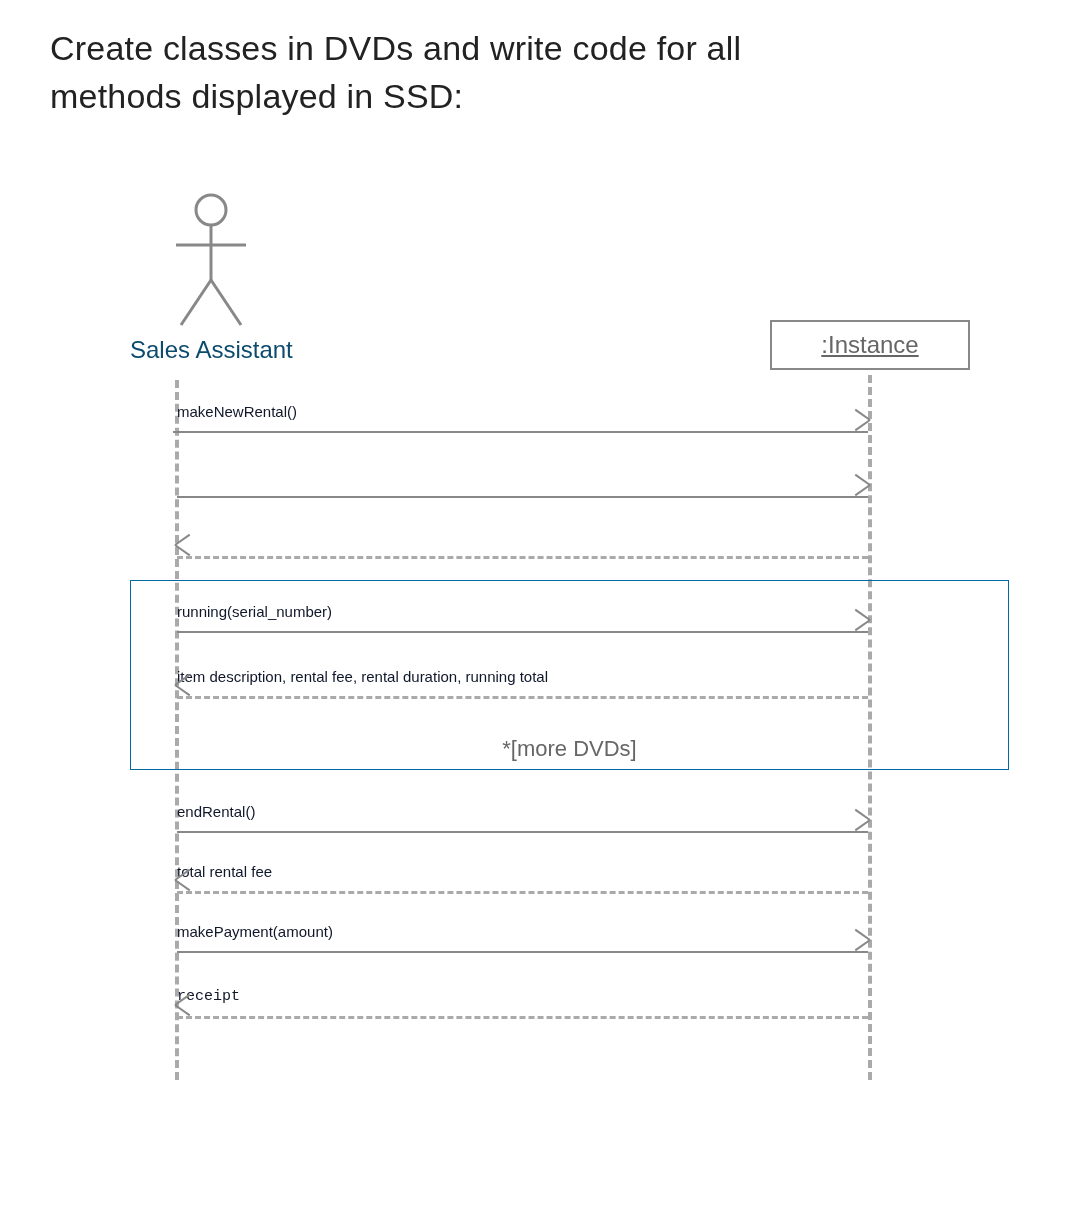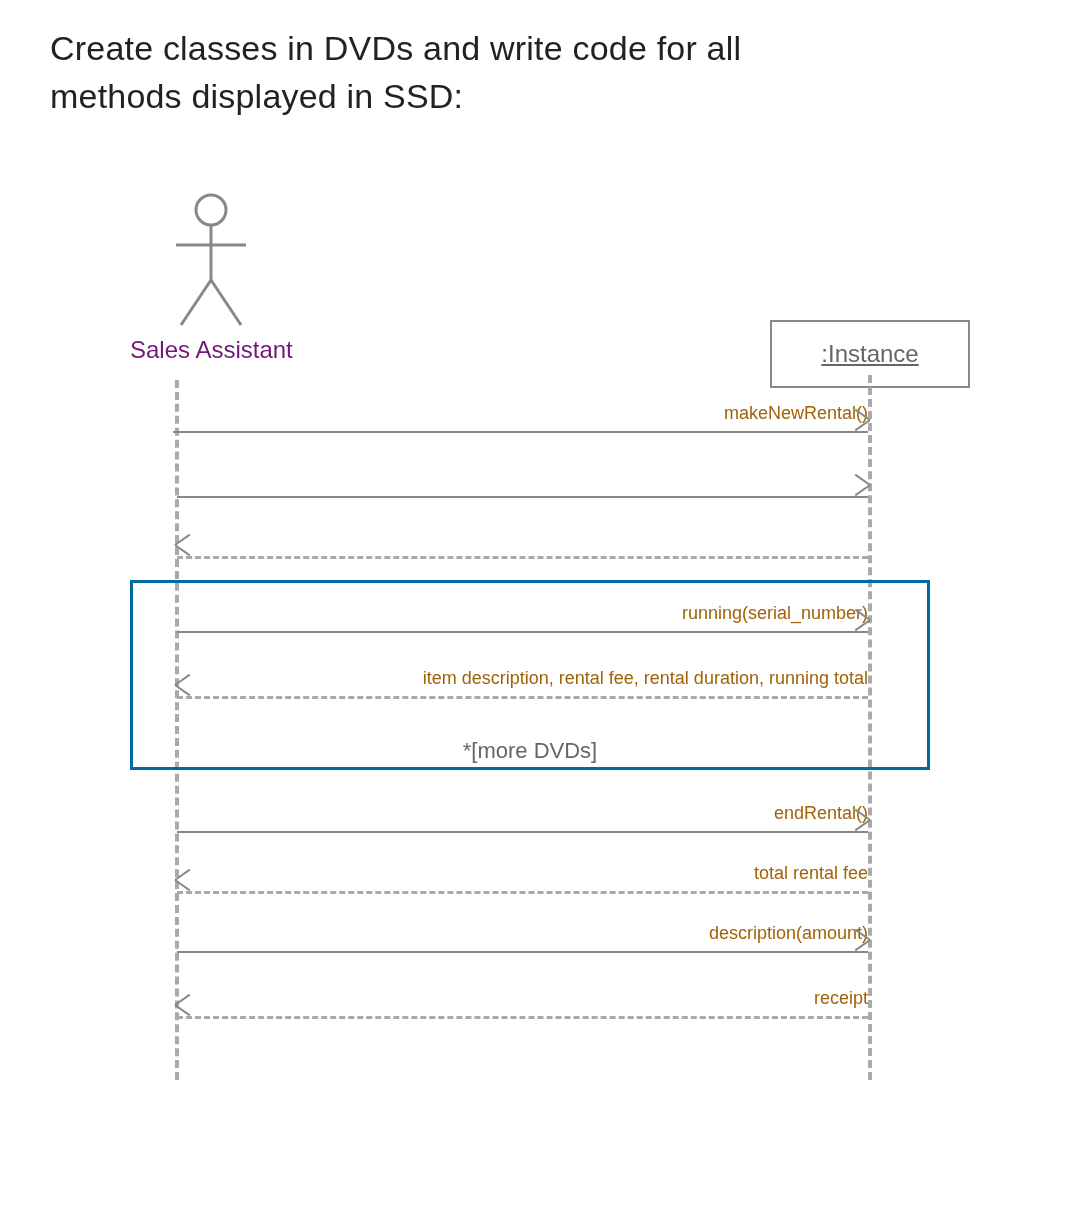--- a/index.html
+++ b/index.html
@@ -38,7 +38,7 @@
     .actor-label {
       margin-top: 6px;
       font-size: 24px;
-      color: #701a75;
+      color: #0c4a6e;
     }
     .instance-box {
       position: absolute;

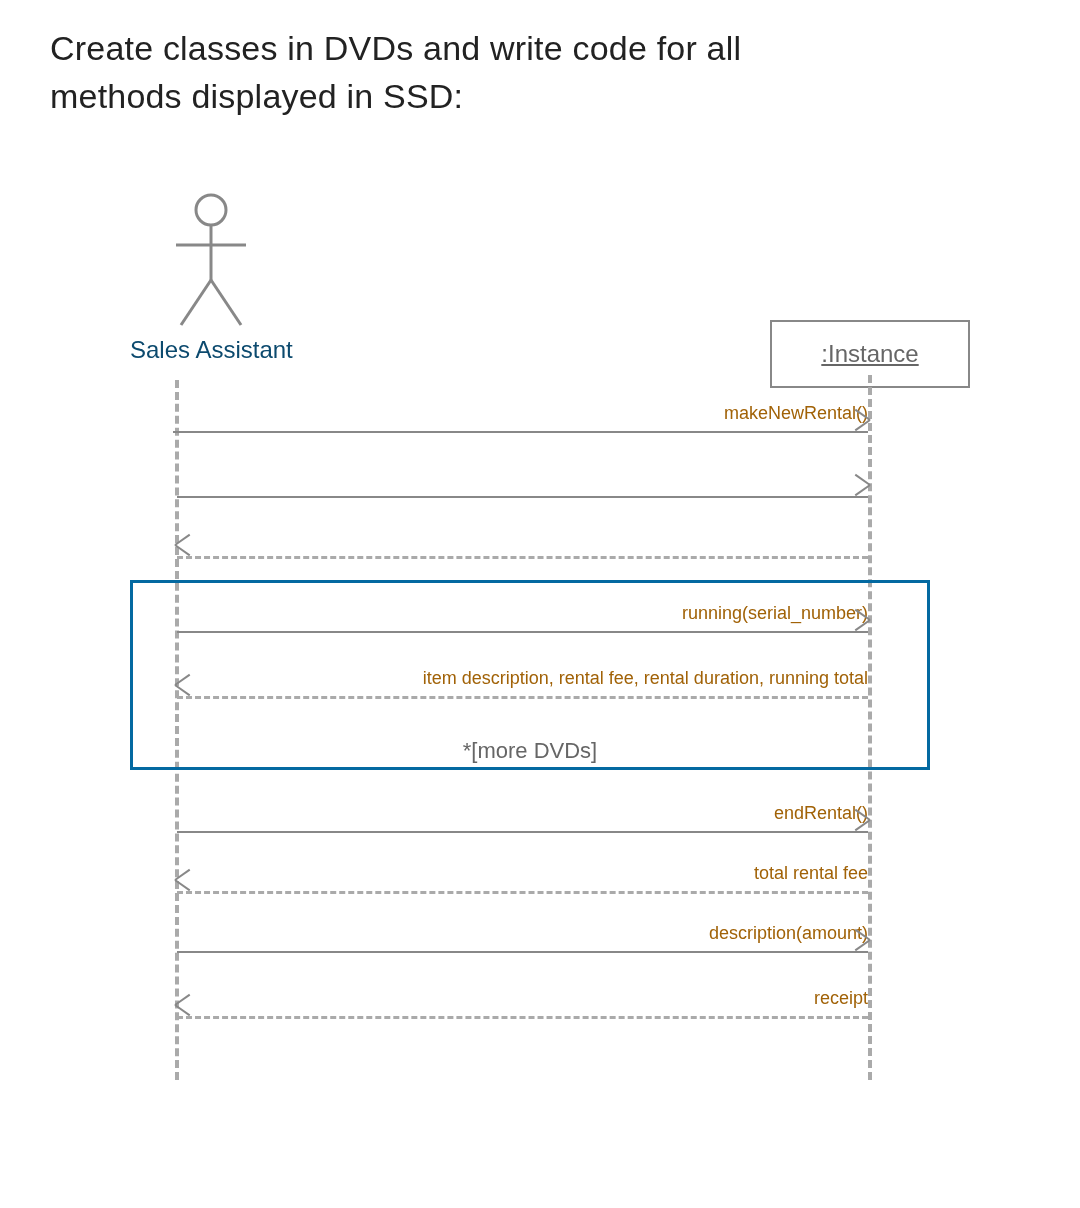--- a/index.html
+++ b/index.html
@@ -45,7 +45,7 @@
       top: 140px;
       left: 720px;
       width: 200px;
-      height: 68px;
+      height: 50px;
       border: 2px solid #888;
       display: flex;
       align-items: center;

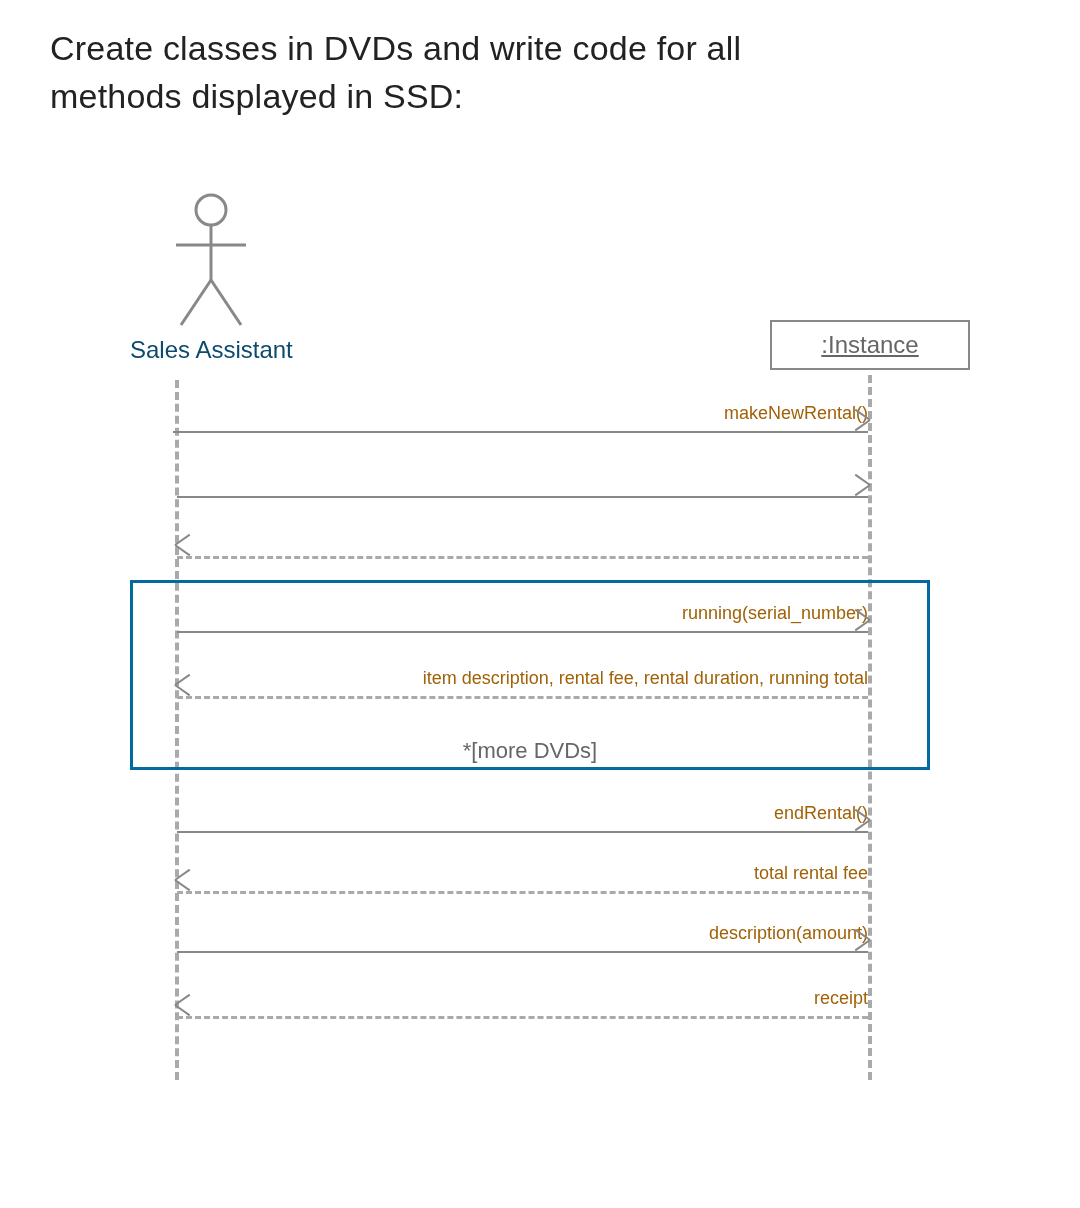--- a/index.html
+++ b/index.html
@@ -81,9 +81,9 @@
       position: absolute;
       width: 100%;
       top: -2px;
-      text-align: right;
-      font-size: 18px;
-      color: #a16207;
+      text-align: left;
+      font-size: 15px;
+      color: #0f172a;
     }
     .arrow-line {
       position: absolute;

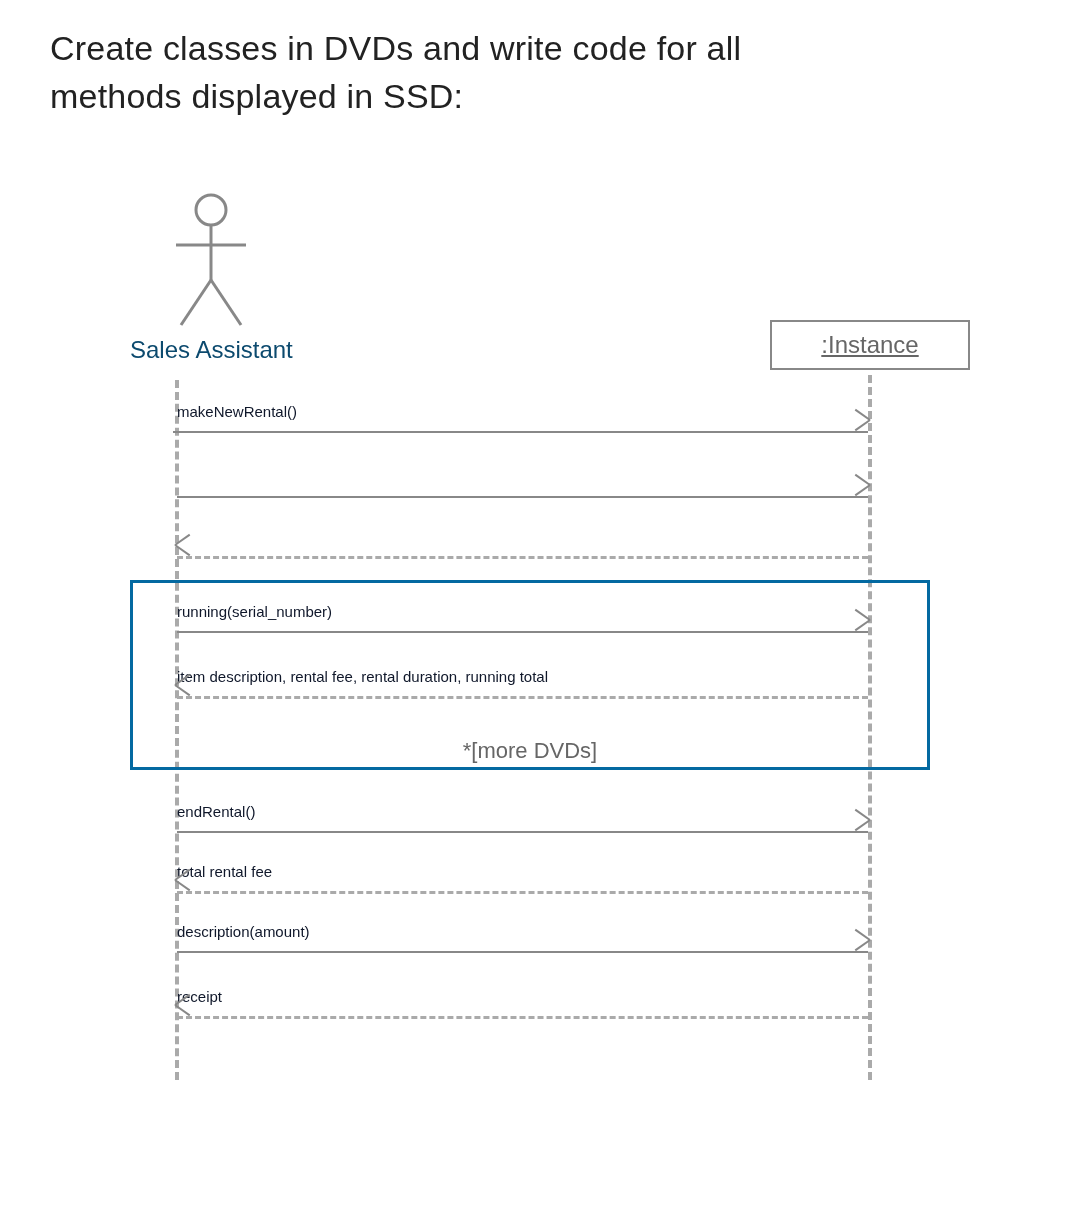--- a/index.html
+++ b/index.html
@@ -130,9 +130,9 @@
       position: absolute;
       top: 400px;
       left: 80px;
-      width: 800px;
+      width: 879px;
       height: 190px;
-      border: 3px solid #0369a1;
+      border: 1px solid #0369a1;
     }
     .loop-text {
       position: absolute;

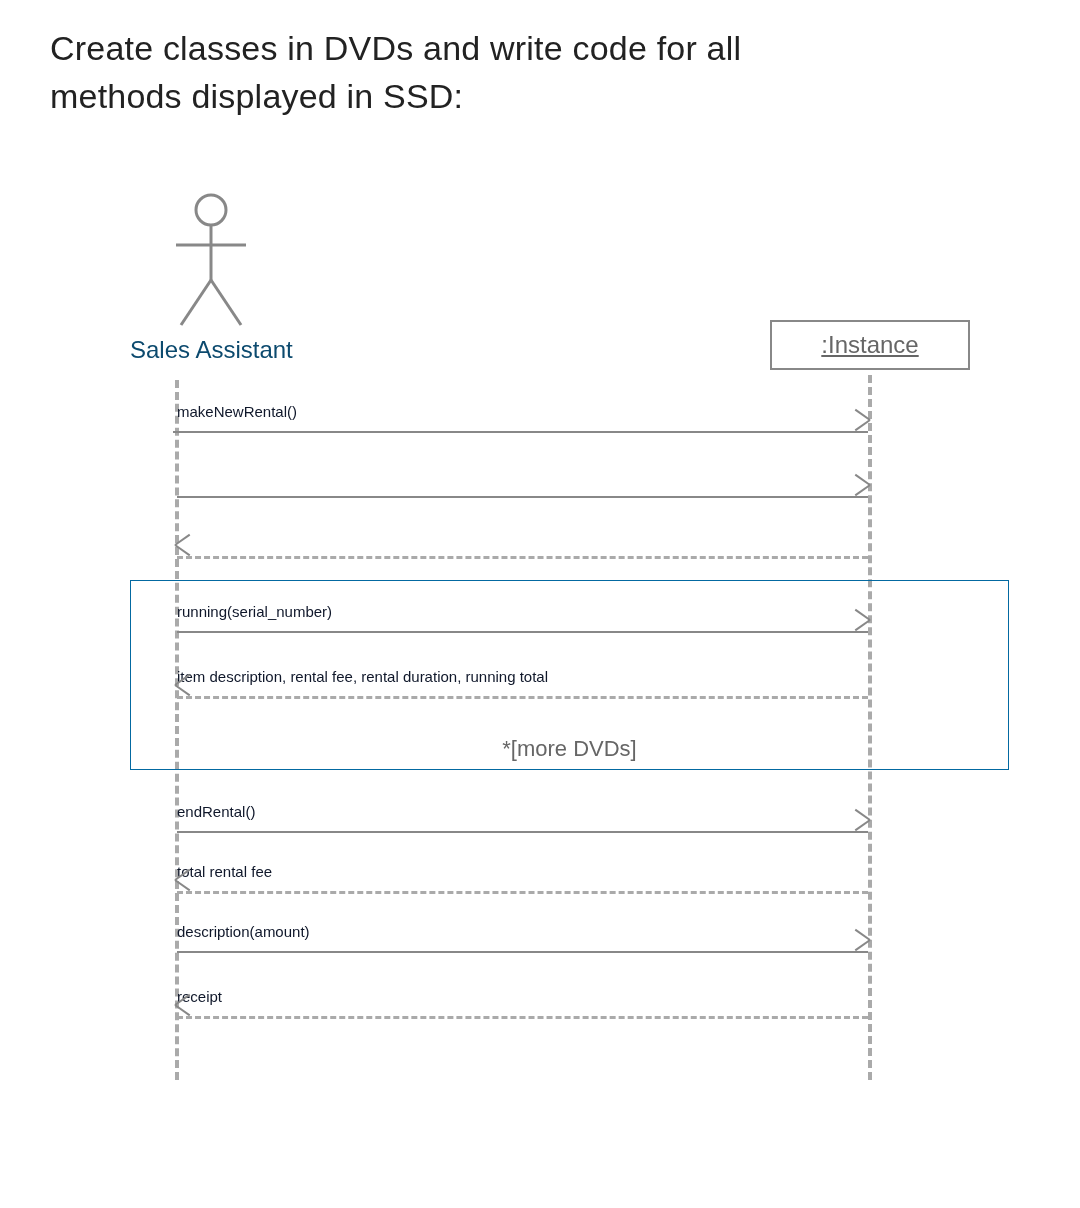--- a/index.html
+++ b/index.html
@@ -223,7 +223,7 @@
   </div>
 
   <div class="message-row" style="top:745px;">
-    <div class="message-label">description(amount)</div>
+    <div class="message-label">makePayment(amount)</div>
     <div class="arrow-line solid-line"></div>
     <div class="arrow-head-right open-arrow-right"></div>
   </div>

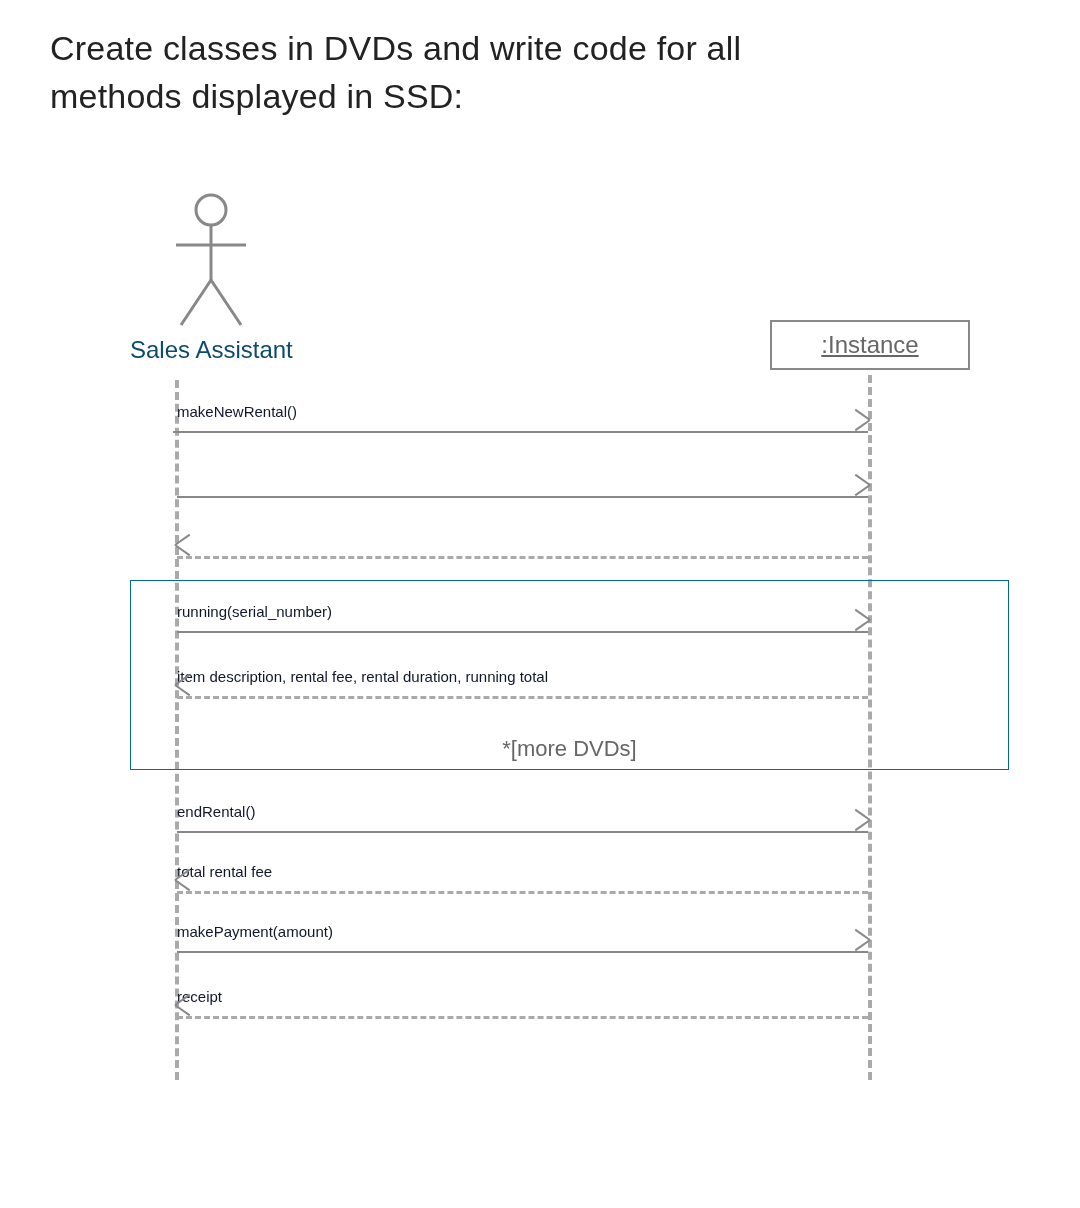--- a/index.html
+++ b/index.html
@@ -228,7 +228,7 @@
     <div class="arrow-head-right open-arrow-right"></div>
   </div>
 
-  <div class="message-row" style="top:810px;">
+  <div class="message-row" style="top:810px;font-family:Liberation Mono, monospace;">
     <div class="message-label">receipt</div>
     <div class="arrow-line dashed-line"></div>
     <div class="arrow-head-left open-arrow-left"></div>

